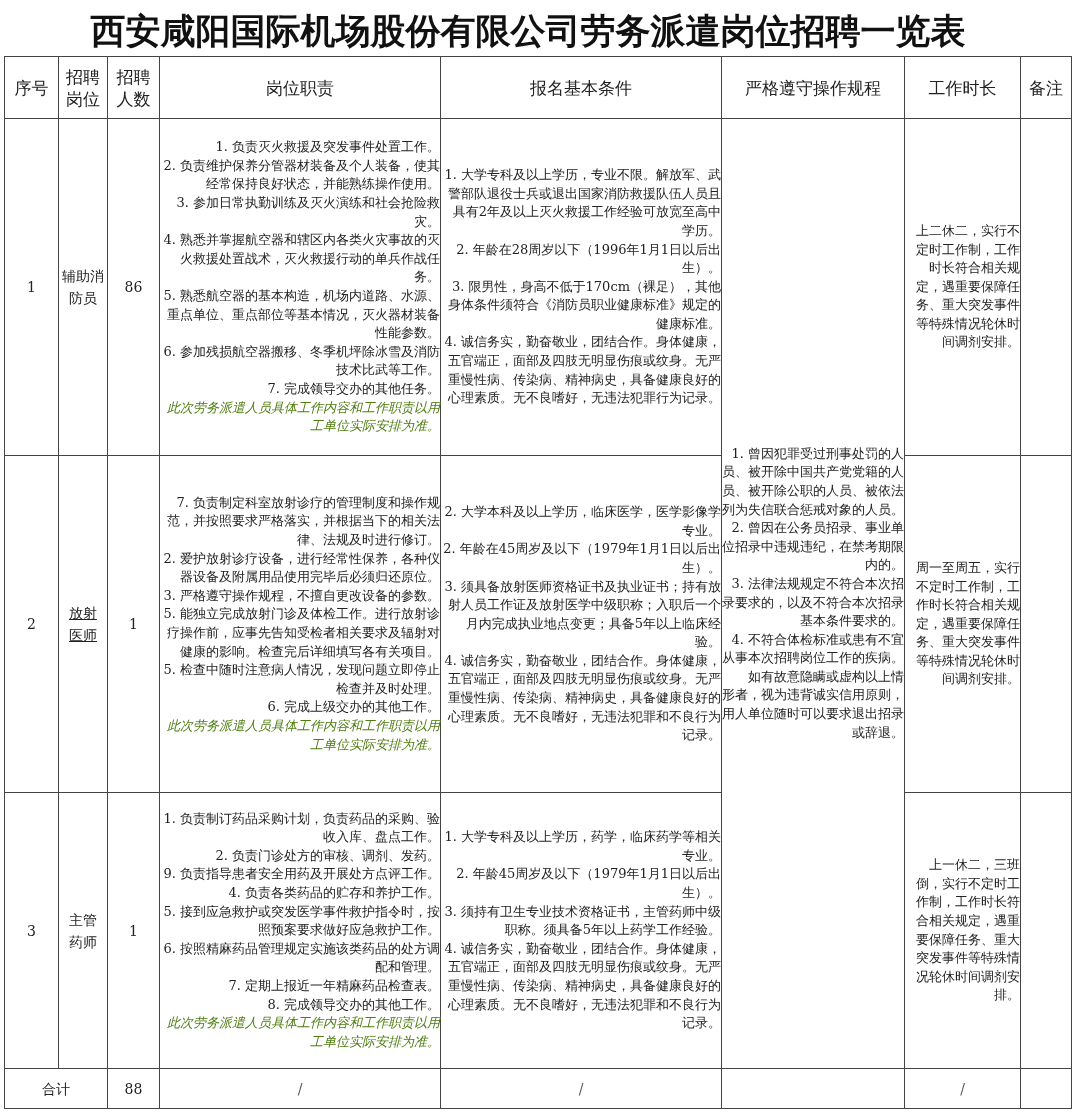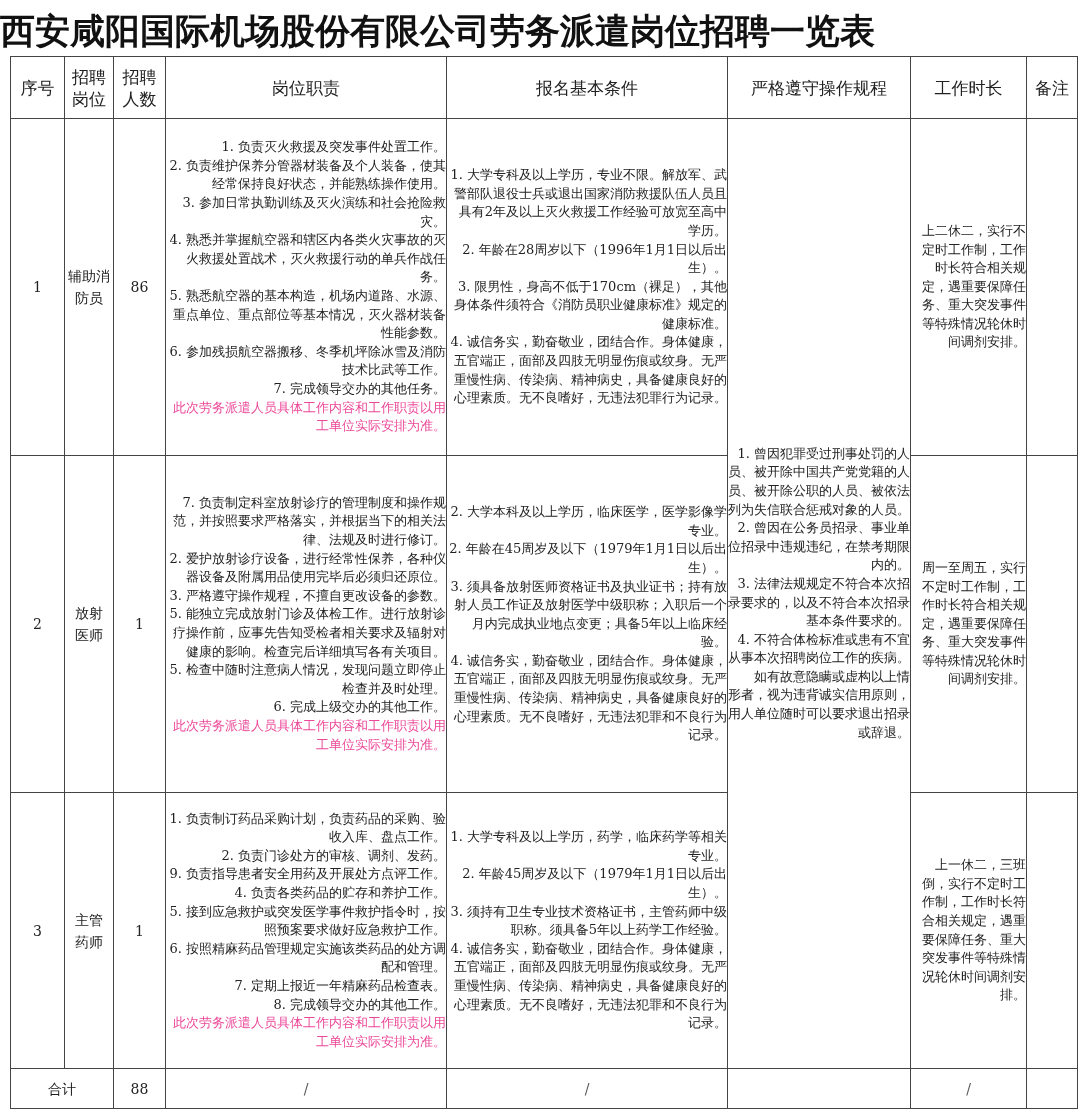--- a/index.html
+++ b/index.html
@@ -5,7 +5,7 @@
   html, body { margin:0; padding:0; background:#ffffff; }
   body { width:1080px; height:1113px; position:relative; overflow:hidden;
          font-family:"DejaVu Serif","Liberation Serif",serif; color:#222; }
-  .title { position:absolute; left:0; top:6px; width:1056px; text-align:left;
+  .title { position:absolute; left:0; top:6px; width:1056px; text-align:center;
            font-size:35px; font-weight:bold; color:#111; letter-spacing:0px;
            font-family:"DejaVu Sans","Liberation Sans",sans-serif; line-height:50px; }
   table.main { position:absolute; left:10px; top:56px; width:1067px; border-collapse:collapse;

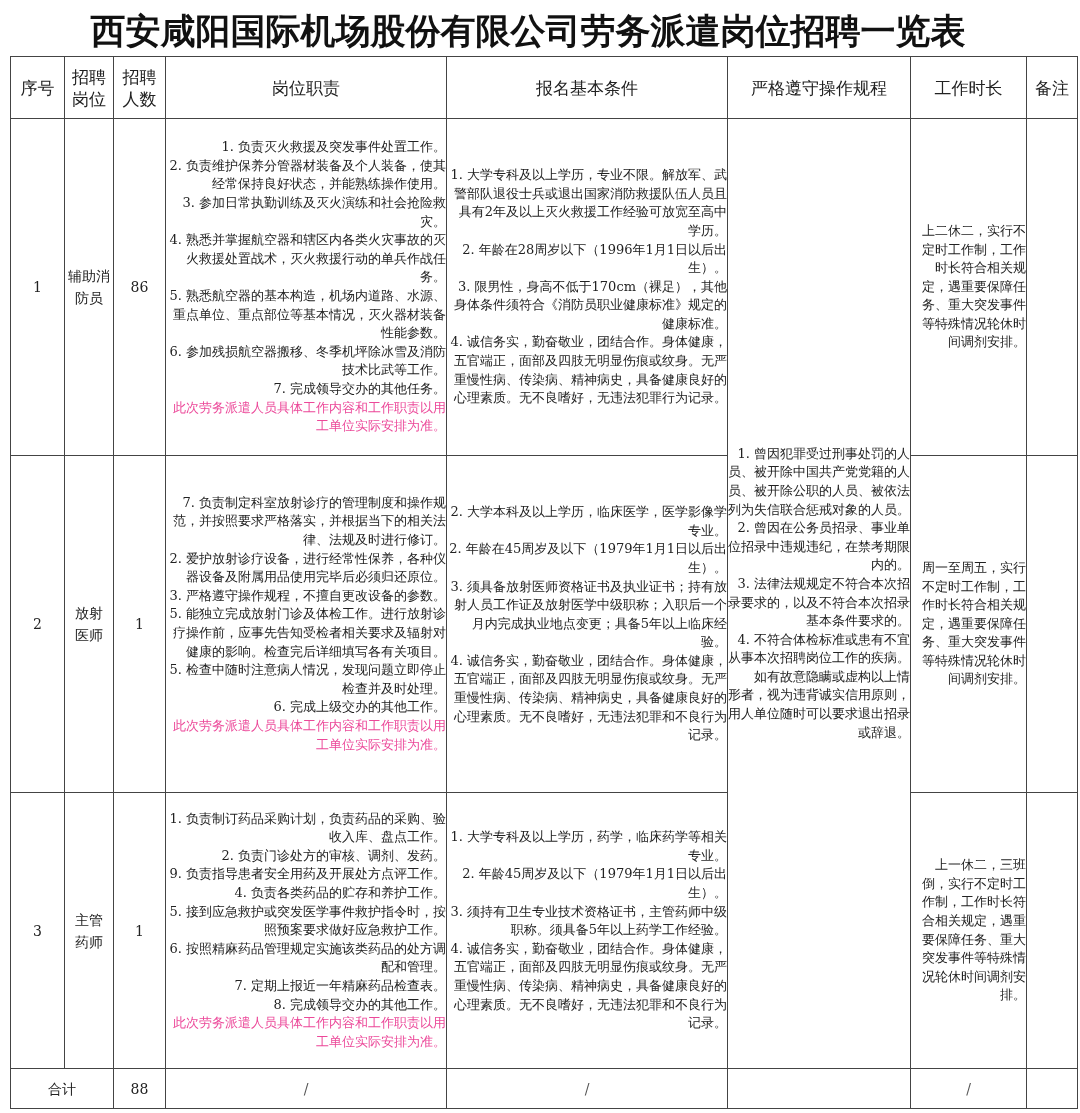--- a/index.html
+++ b/index.html
@@ -8,7 +8,7 @@
   .title { position:absolute; left:0; top:6px; width:1056px; text-align:center;
            font-size:35px; font-weight:bold; color:#111; letter-spacing:0px;
            font-family:"DejaVu Sans","Liberation Sans",sans-serif; line-height:50px; }
-  table.main { position:absolute; left:10px; top:56px; width:1067px; border-collapse:collapse;
+  table.main { position:absolute; left:4px; top:56px; width:1067px; border-collapse:collapse;
                table-layout:fixed; }
   table.main td, table.main th { border:1.5px solid #444; padding:0; vertical-align:middle; }
   th { font-weight:normal; font-size:17px; color:#222; text-align:center; line-height:22px;

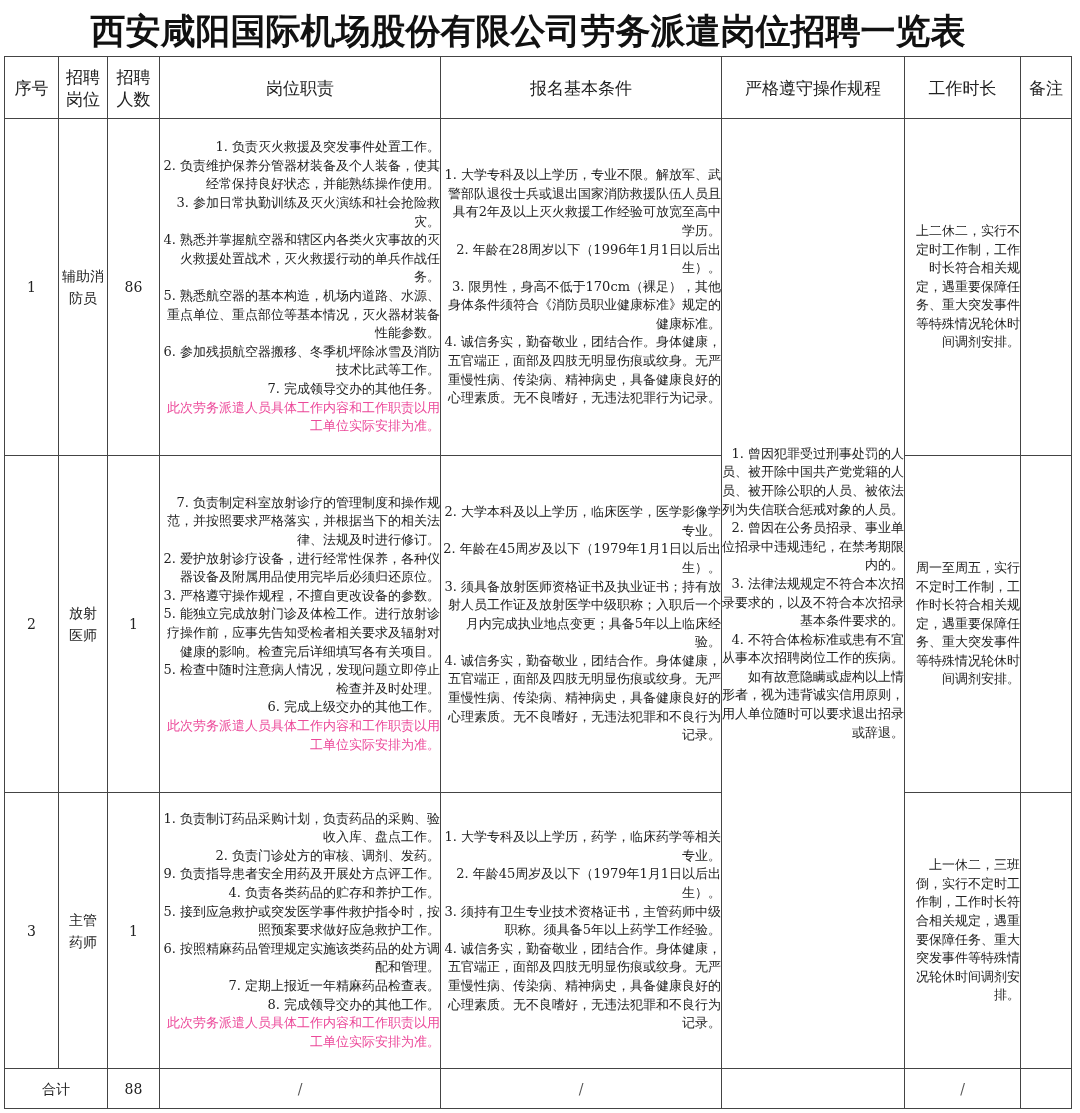--- a/index.html
+++ b/index.html
@@ -22,7 +22,7 @@
   .cell-text { font-size:13px; line-height:18.6px; padding:3px 3px 3px 4px; text-align:right;
                word-break:break-all; }
   .cell-text .line { display:block; }
-  .notes { color:#ec4899; }
+  .notes { color:#4d7c0f;font-style:italic; }
   .slash { text-align:center; font-size:14px; color:#555; }
 </style>
 </head>

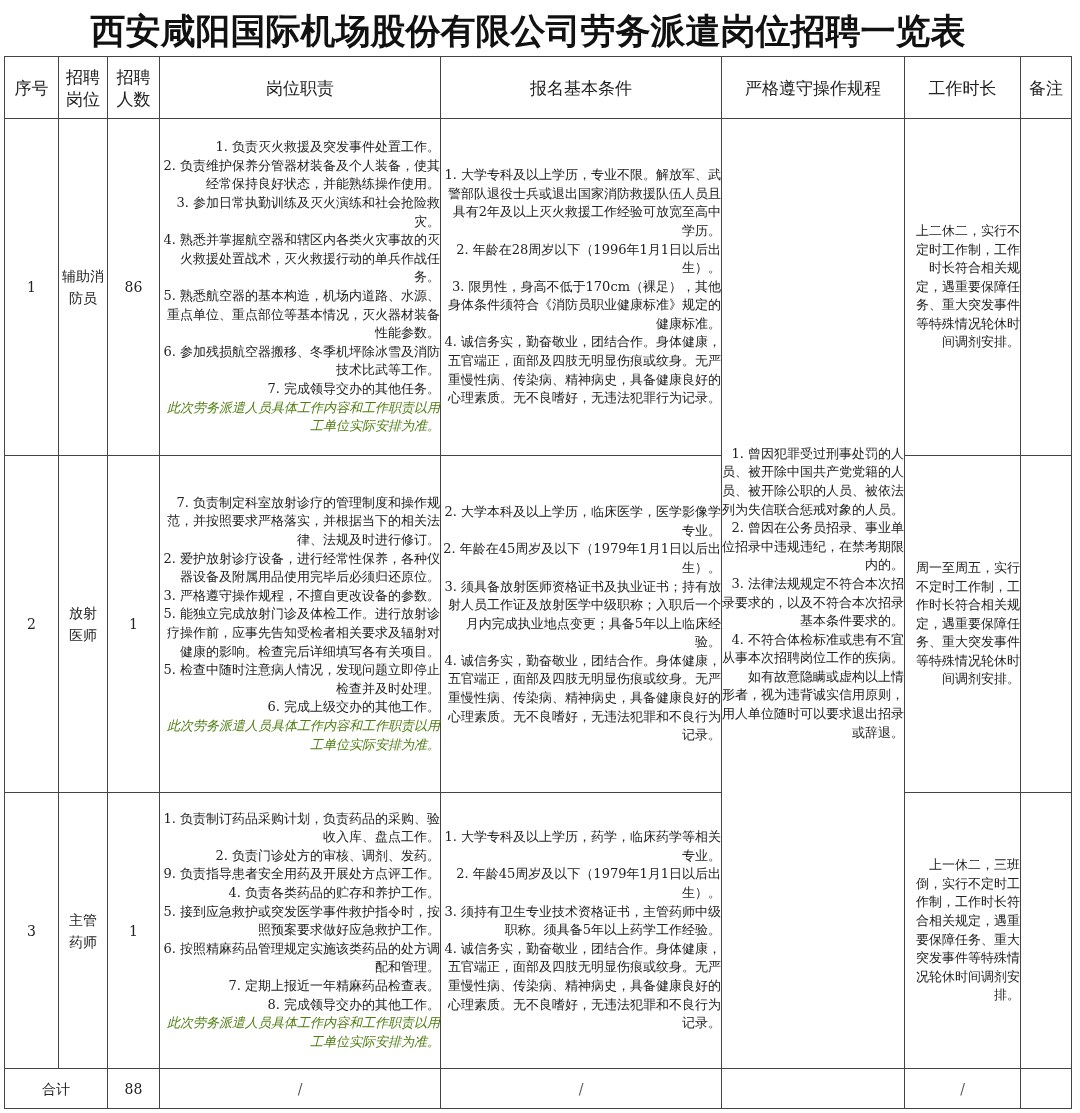--- a/index.html
+++ b/index.html
@@ -86,7 +86,7 @@
 
   <tr class="row2">
     <td class="center">2</td>
-    <td class="center"><span style="display:inline-block;width:30px;">放射医师</span></td>
+    <td class="center"><span style="display:inline-block;width:30px;text-decoration:underline;">放射医师</span></td>
     <td class="center">1</td>
     <td class="cell-text">
       <span class="line">7. 负责制定科室放射诊疗的管理制度和操作规范，并按照要求严格落实，并根据当下的相关法律、法规及时进行修订。</span>

